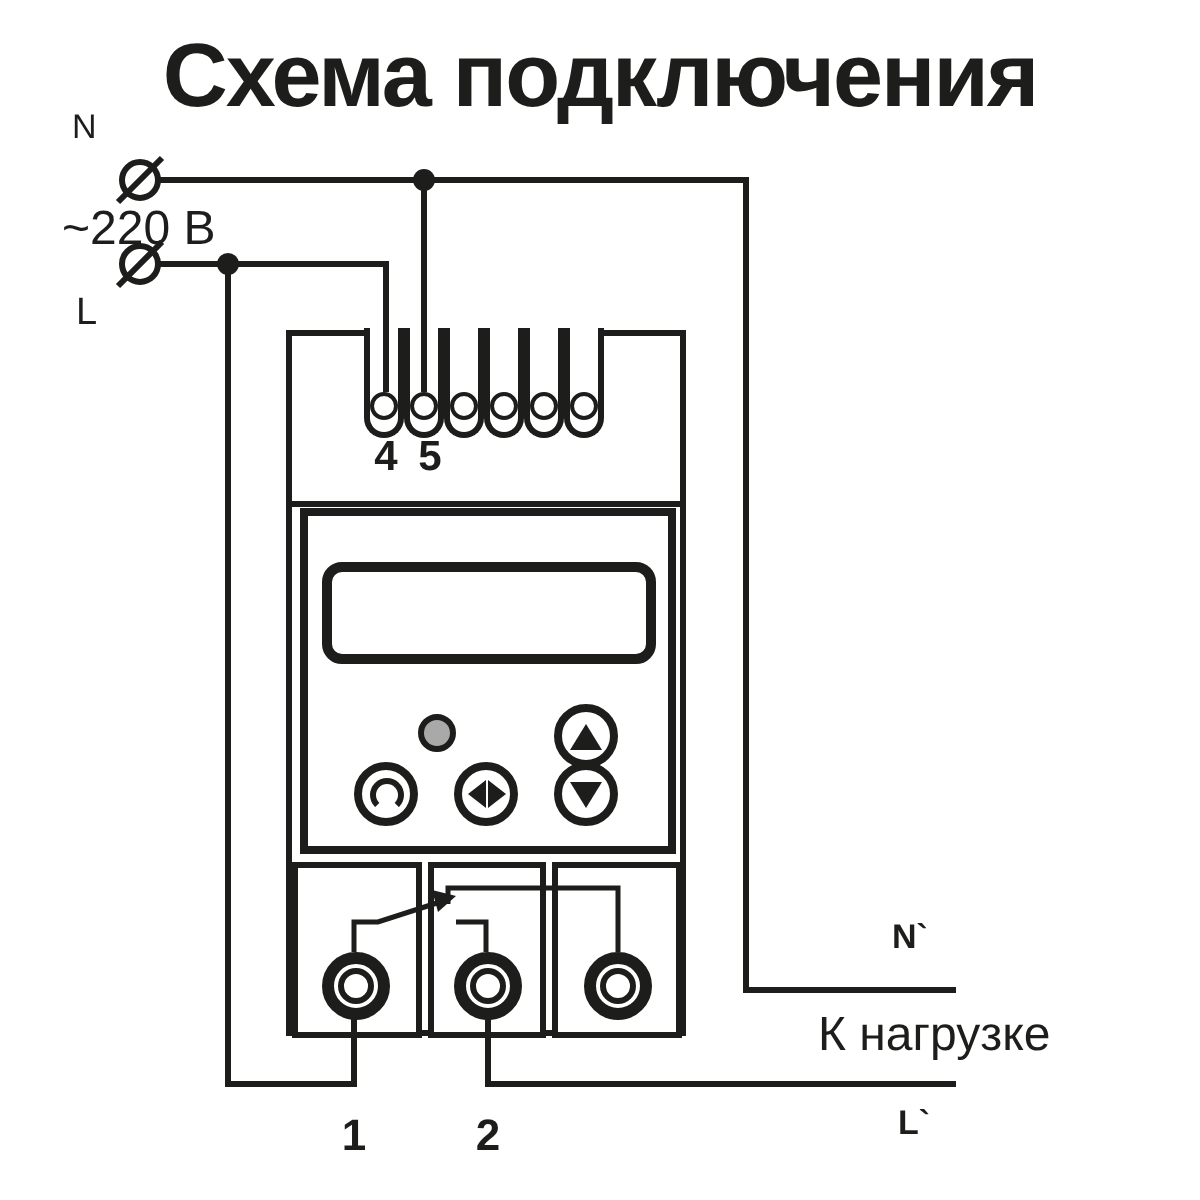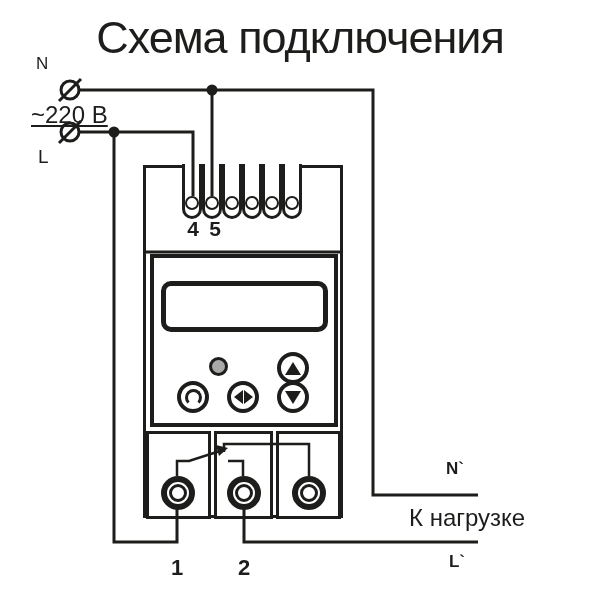--- a/index.html
+++ b/index.html
@@ -7,7 +7,7 @@
        font-family:"Liberation Sans", sans-serif;color:#1d1d1b;}
   .abs{position:absolute;}
   
-  .title{left:0;top:12px;width:600px;text-align:center;font-size:45px;font-weight:normal;letter-spacing:-1px;}
+  .title{left:0;top:12px;width:600px;text-align:center;font-size:45px;font-weight:bold;letter-spacing:-1px;}
   .lbl{white-space:nowrap;}
   .lbl-n{left:36px;top:54px;font-size:17px;}
   .lbl-v{left:31px;top:101px;font-size:24px;text-decoration:underline;}

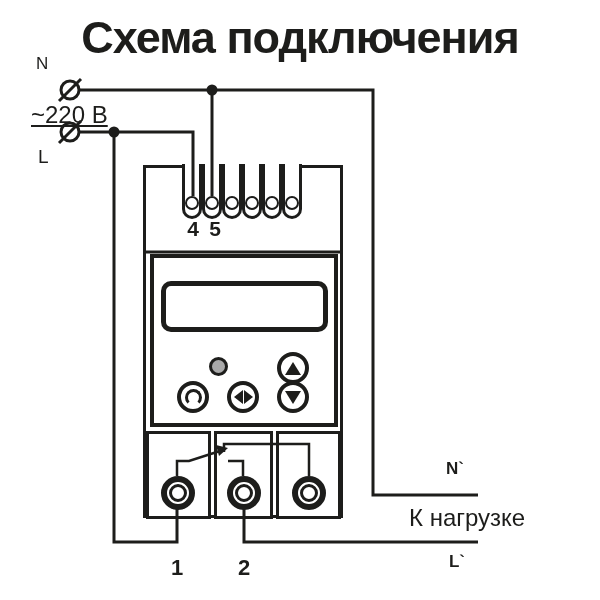--- a/index.html
+++ b/index.html
@@ -10,7 +10,7 @@
   .title{left:0;top:12px;width:600px;text-align:center;font-size:45px;font-weight:bold;letter-spacing:-1px;}
   .lbl{white-space:nowrap;}
   .lbl-n{left:36px;top:54px;font-size:17px;}
-  .lbl-v{left:31px;top:101px;font-size:24px;text-decoration:underline;}
+  .lbl-v{left:31px;top:101px;font-size:24px;}
   .lbl-l{left:38px;top:146px;font-size:19px;}
   .lbl-t4{left:183px;top:217px;width:20px;text-align:center;font-size:21px;font-weight:bold;}
   .lbl-t5{left:205px;top:217px;width:20px;text-align:center;font-size:21px;font-weight:bold;}

